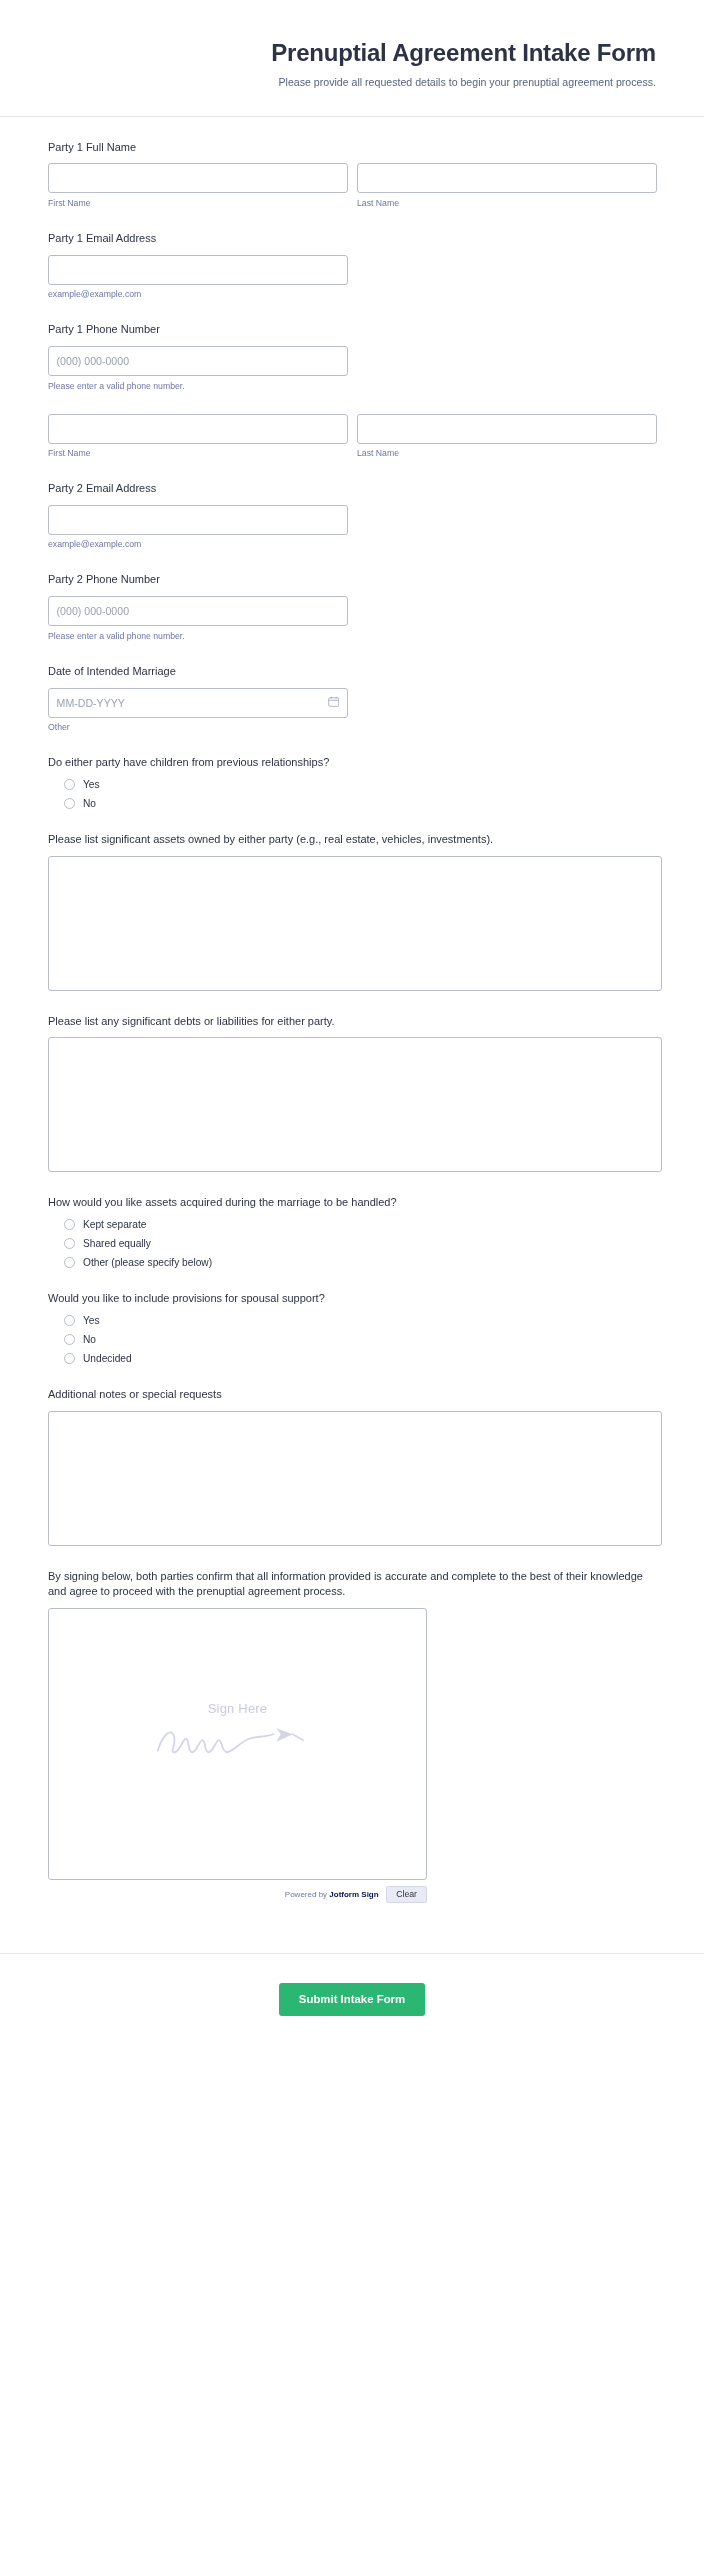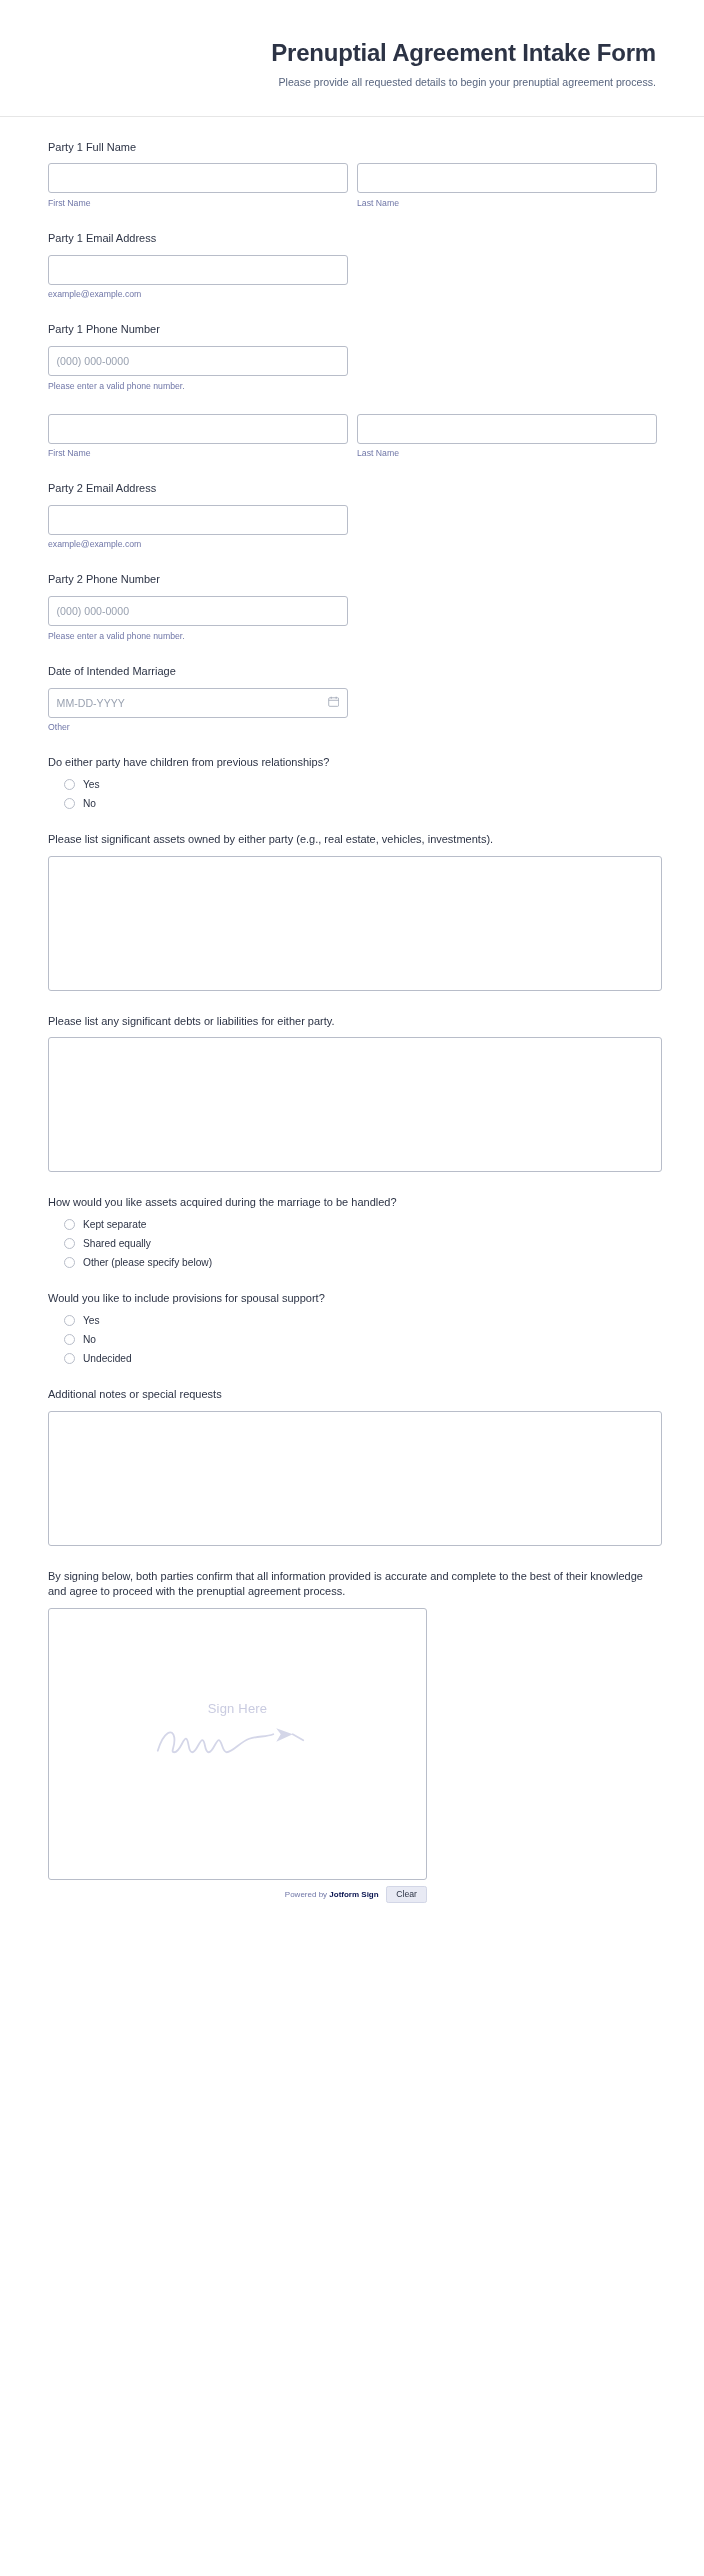--- a/index.html
+++ b/index.html
@@ -369,6 +369,9 @@
 
     </div>
 
+    <div class="footer">
+      <button class="submit-btn">Submit Intake Form</button>
+    </div>
 
   </div>
 </div>

